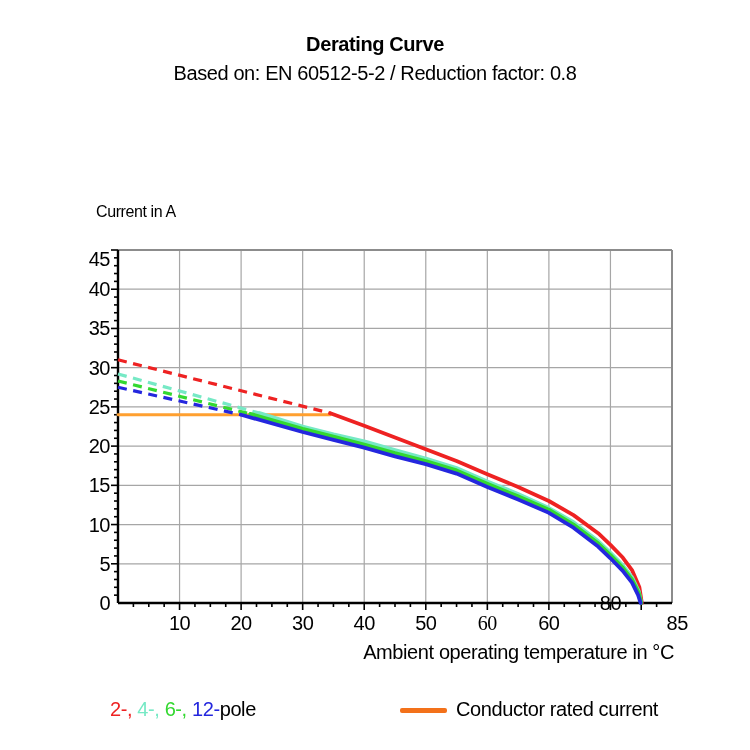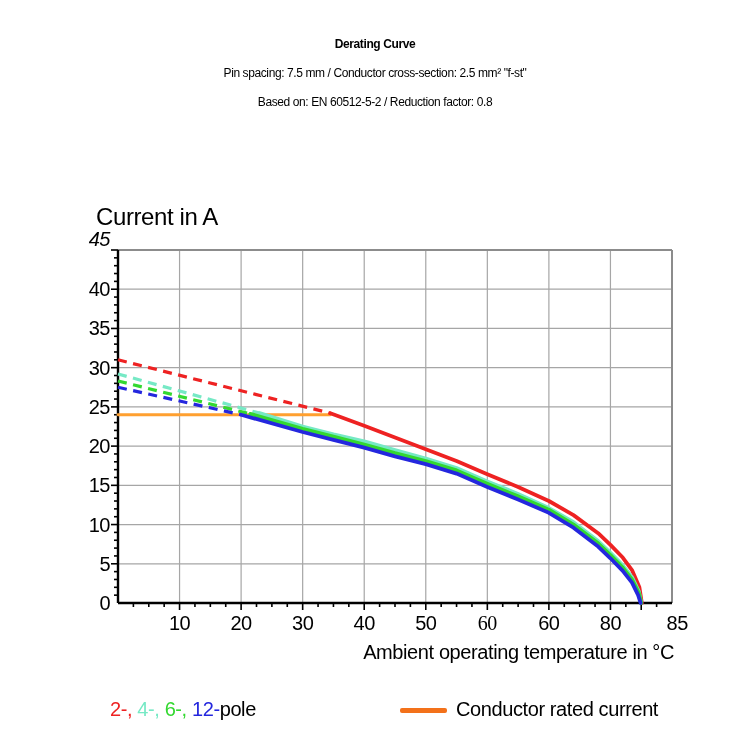--- a/index.html
+++ b/index.html
@@ -10,7 +10,7 @@
   }
   .titleblock{
     position:absolute;left:25px;top:30px;width:700px;
-    text-align:center;line-height:29px;font-size:12px;letter-spacing:-0.4px;
+    text-align:center;line-height:29px;font-size:20px;letter-spacing:-0.4px;
   }
   .titleblock .t1{font-weight:bold;}
   .yaxis-title{

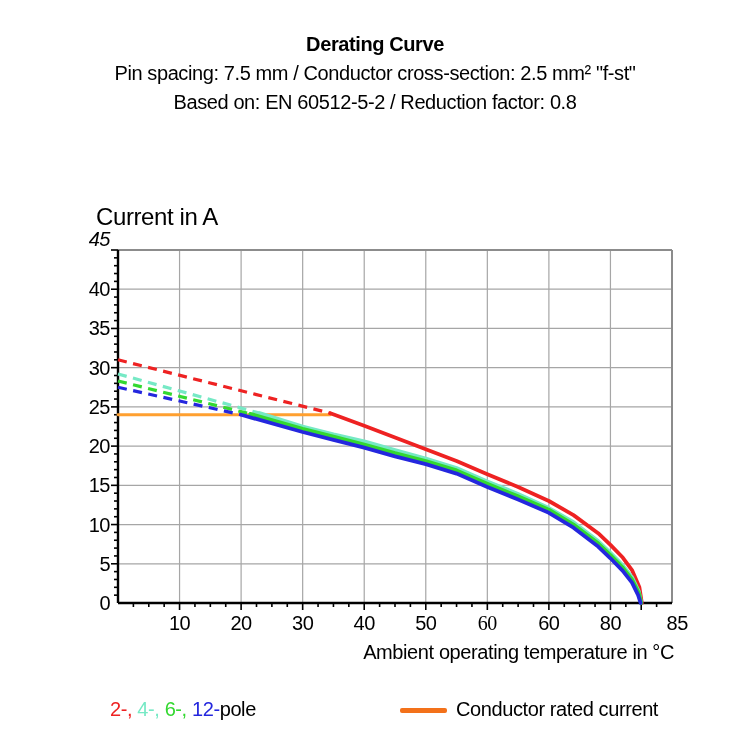--- a/index.html
+++ b/index.html
@@ -44,7 +44,6 @@
 
 <div class="titleblock">
   <div class="t1">Derating Curve</div>
-  <div>Pin spacing: 7.5 mm / Conductor cross-section: 2.5 mm² "f-st"</div>
   <div>Based on: EN 60512-5-2 / Reduction factor: 0.8</div>
 </div>
 

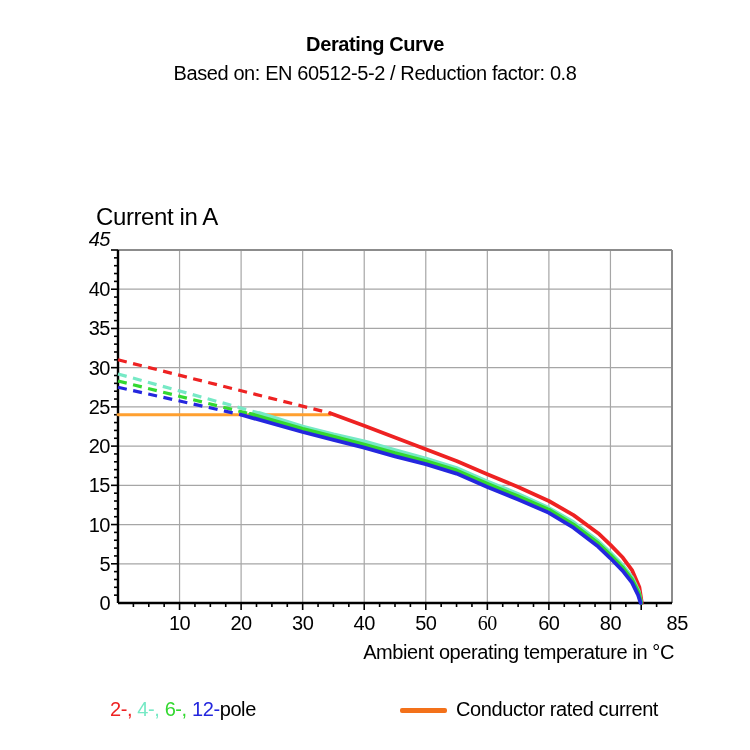--- a/index.html
+++ b/index.html
@@ -14,7 +14,7 @@
   }
   .titleblock .t1{font-weight:bold;}
   .yaxis-title{
-    position:absolute;left:96px;top:203px;font-size:24px;letter-spacing:-0.4px;
+    position:absolute;left:96px;top:203px;font-size:16px;letter-spacing:-0.4px;
   }
   #chart{
     position:absolute;left:118px;top:250px;width:554px;height:353px;

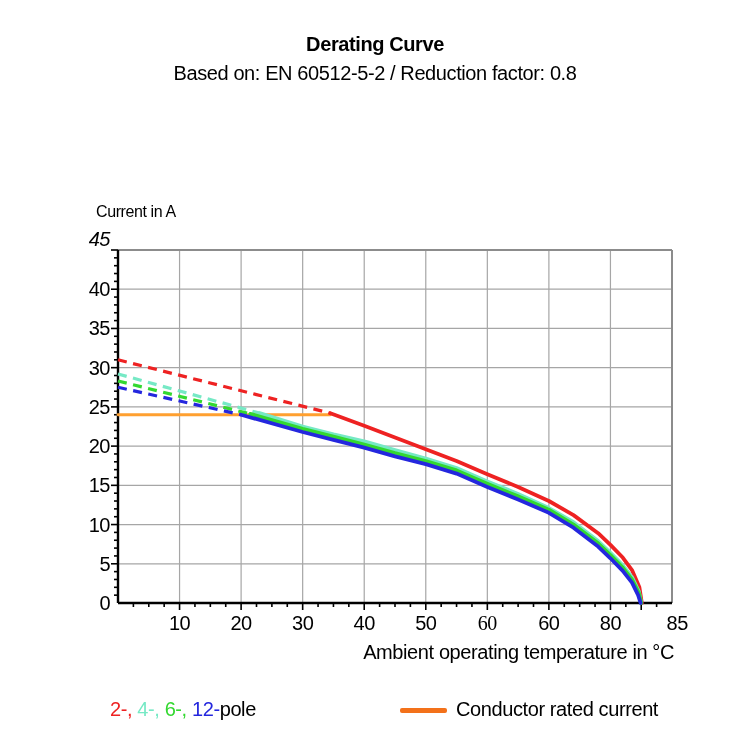--- a/index.html
+++ b/index.html
@@ -173,7 +173,7 @@
     <div class="ytick-label" style="left: 66px; top: 356.667px;">30</div>
     <div class="ytick-label" style="left: 66px; top: 317.444px;">35</div>
     <div class="ytick-label" style="left: 66px; top: 278.222px;">40</div>
-    <div class="ytick-label" style="left: 66px; top: 228px; font-style: italic;">45</div>
+    <div class="ytick-label" style="left: 66px; top: 248px;">45</div>
     <div class="xtick-label" style="left: 157.556px; top: 612px;">10</div>
     <div class="xtick-label" style="left: 219.111px; top: 612px;">20</div>
     <div class="xtick-label" style="left: 280.667px; top: 612px;">30</div>

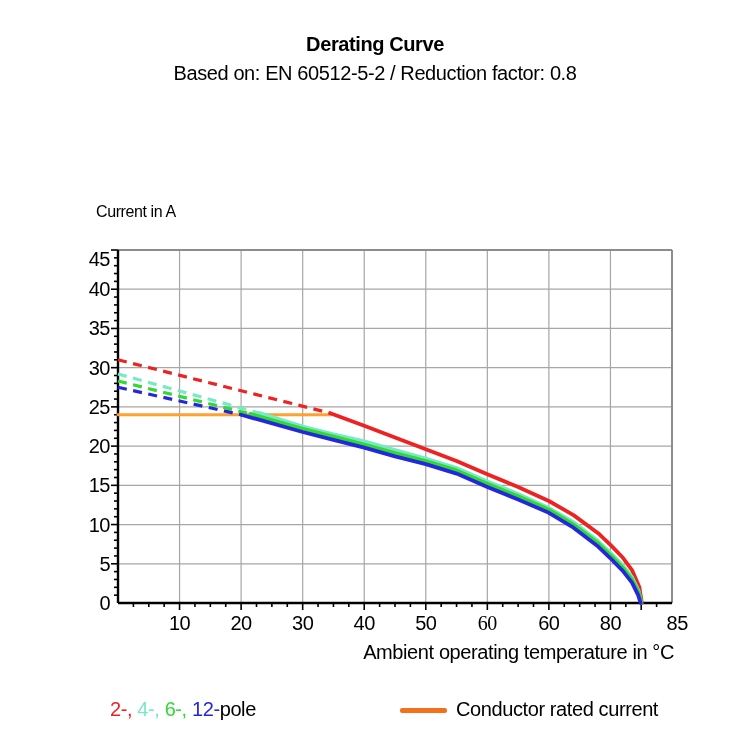--- a/index.html
+++ b/index.html
@@ -181,7 +181,7 @@
     <div class="xtick-label" style="left: 403.778px; top: 612px;">50</div>
     <div class="xtick-label" style="left: 465.333px; top: 612px; font-family: Liberation Serif, serif;">60</div>
     <div class="xtick-label" style="left: 526.889px; top: 612px;">60</div>
-    <div class="xtick-label" style="left: 588.444px; top: 612px;">80</div>
+    <div class="xtick-label" style="left: 588.444px; top: 592px;">80</div>
     <div class="xtick-label" style="left: 619.222px; top: 612px; padding-left: 36px;">85</div>
   </div>
 

